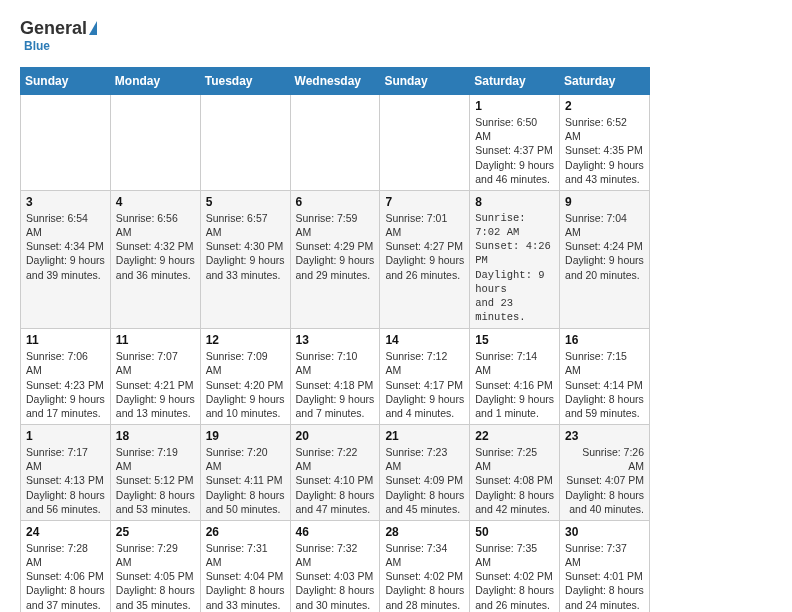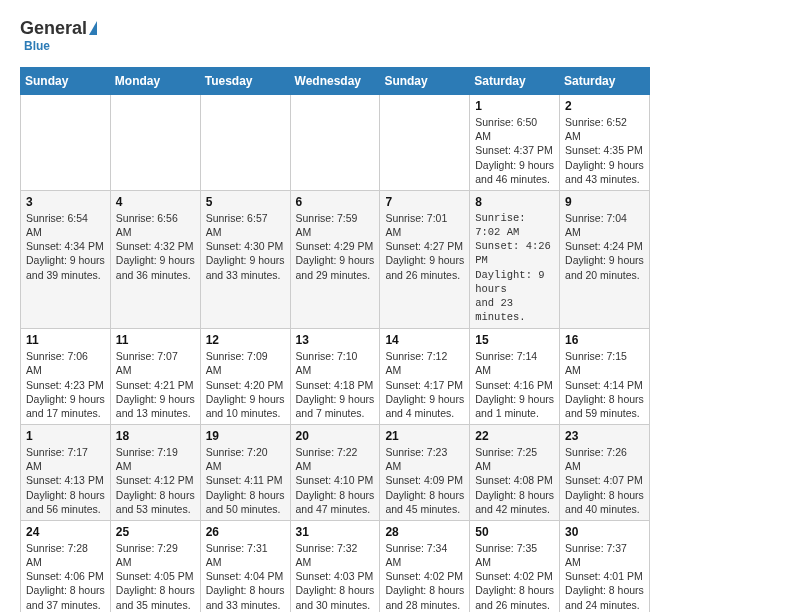--- a/index.html
+++ b/index.html
@@ -261,7 +261,7 @@
           <td>
             <span class="day-num">18</span>
             <div class="day-info" style="white-space: pre-line;">Sunrise: 7:19 AM
-Sunset: 4:12 PM
+Sunset: 5:12 PM
 Daylight: 8 hours
 and 53 minutes.</div>
           </td>

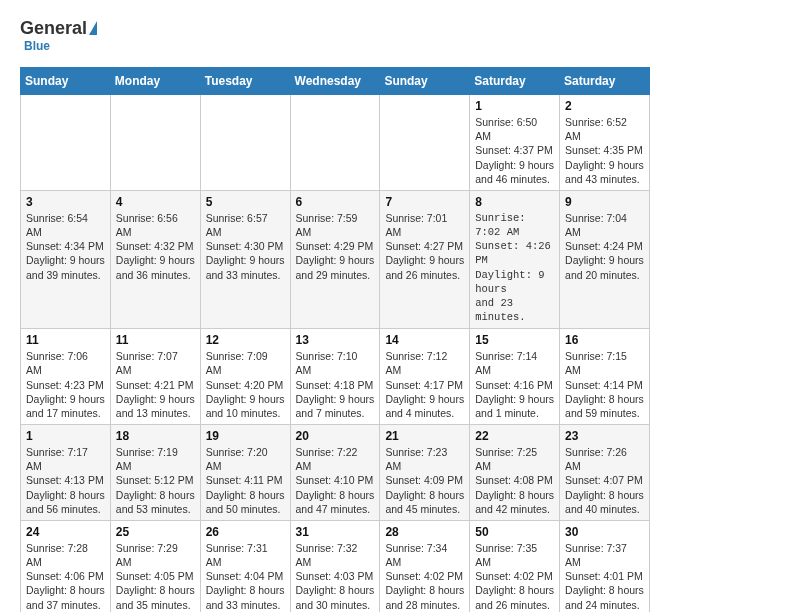--- a/index.html
+++ b/index.html
@@ -295,7 +295,7 @@
           </td>
           <td>
             <span class="day-num">23</span>
-            <div class="day-info" style="white-space: pre-line;">Sunrise: 7:26 AM
+            <div class="day-info" style="white-space: pre-line; text-align: right;">Sunrise: 7:26 AM
 Sunset: 4:07 PM
 Daylight: 8 hours
 and 40 minutes.</div>

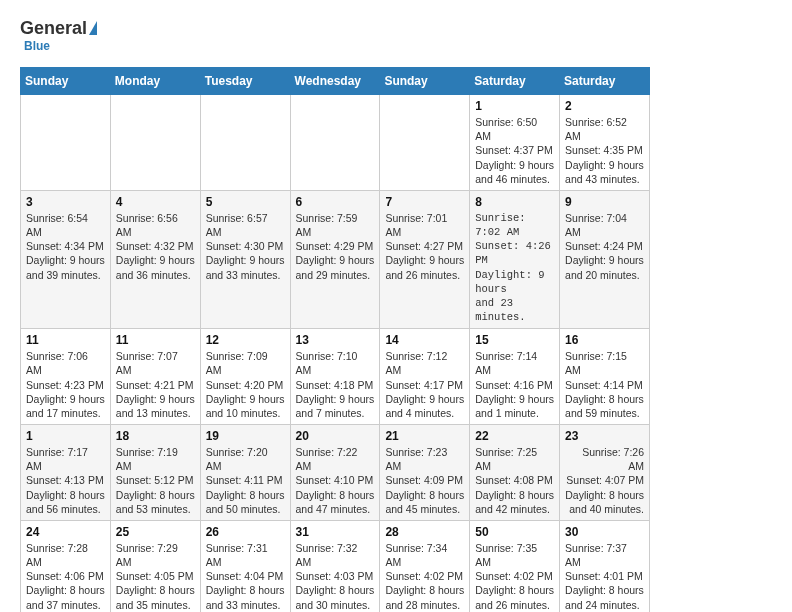--- a/index.html
+++ b/index.html
@@ -324,7 +324,7 @@
 and 33 minutes.</div>
           </td>
           <td>
-            <span class="day-num">31</span>
+            <span class="day-num">46</span>
             <div class="day-info" style="white-space: pre-line;">Sunrise: 7:32 AM
 Sunset: 4:03 PM
 Daylight: 8 hours

